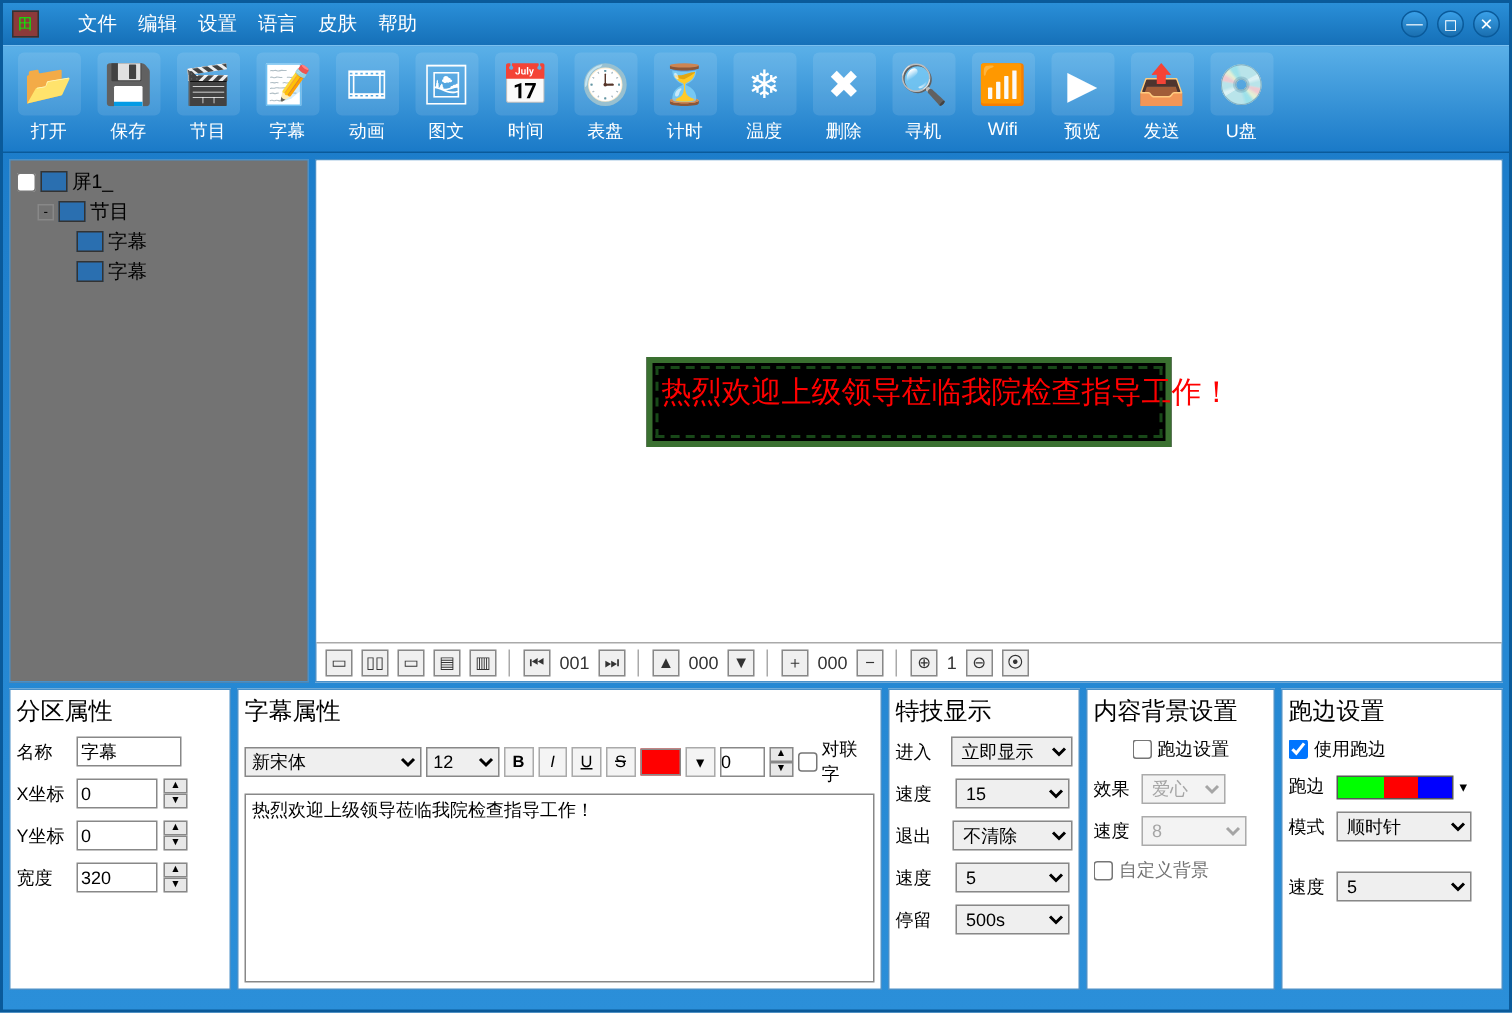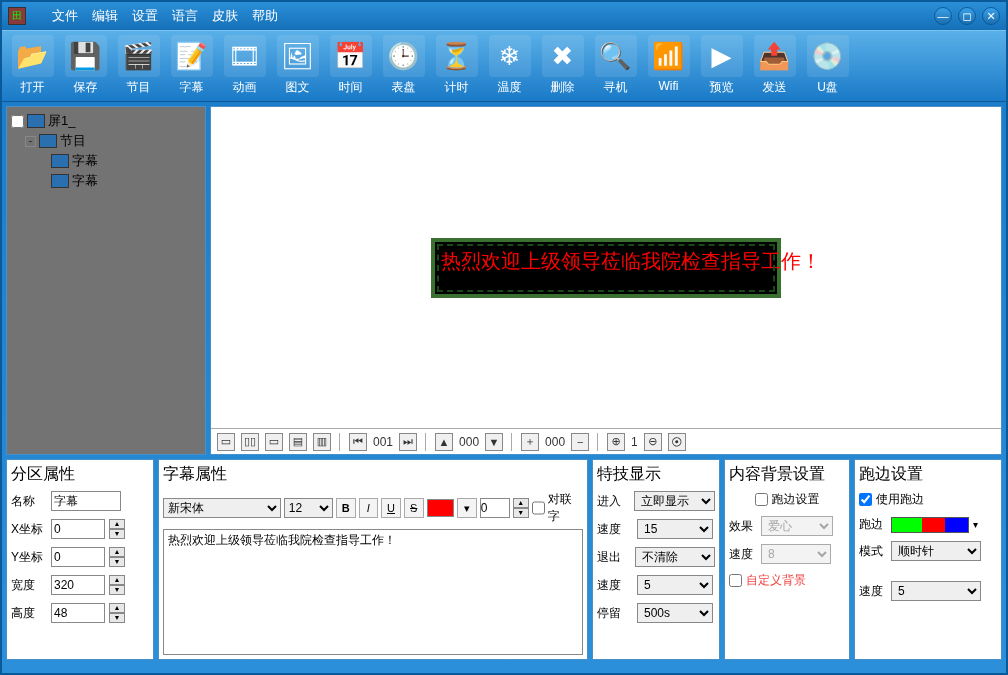--- a/index.html
+++ b/index.html
@@ -304,7 +304,7 @@
       </div>
     <div class="frow">
         <label style="width:28px">效果</label>
-        <select style="width:72px" disabled=""><option>爱心</option></select>
+        <select style="width:56px" disabled=""><option>爱心</option></select>
       </div>
     <div class="frow">
         <label style="width:28px">速度</label>

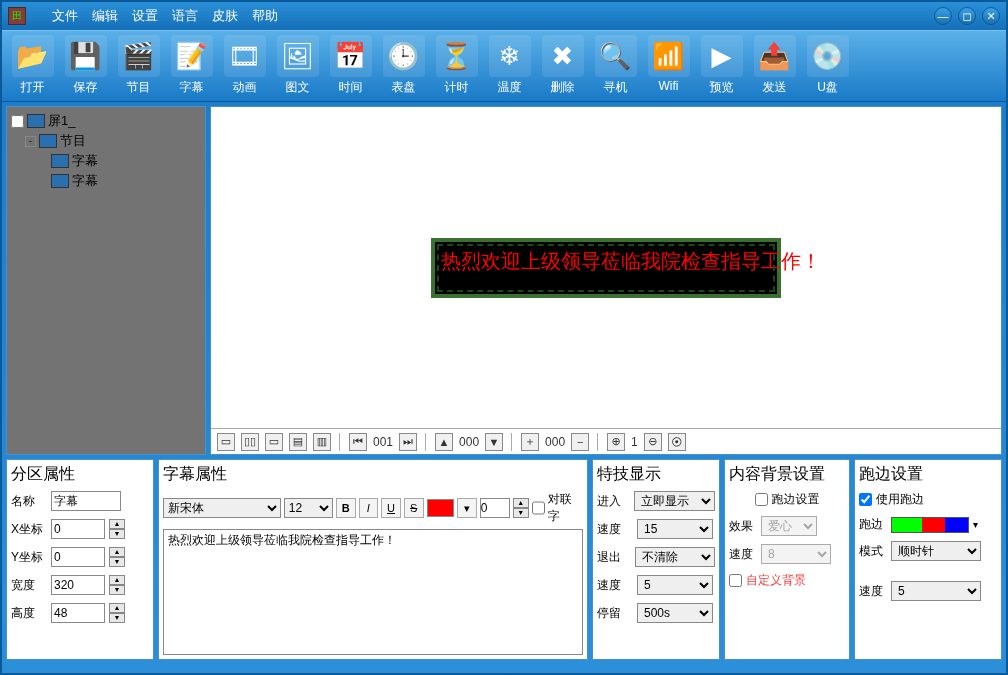--- a/index.html
+++ b/index.html
@@ -312,7 +312,7 @@
       </div>
     <div class="frow">
         <input type="checkbox" style="">
-        <span style="color:#ef4444">自定义背景</span>
+        <span style="color:#737373">自定义背景</span>
       </div>
   </div>
 

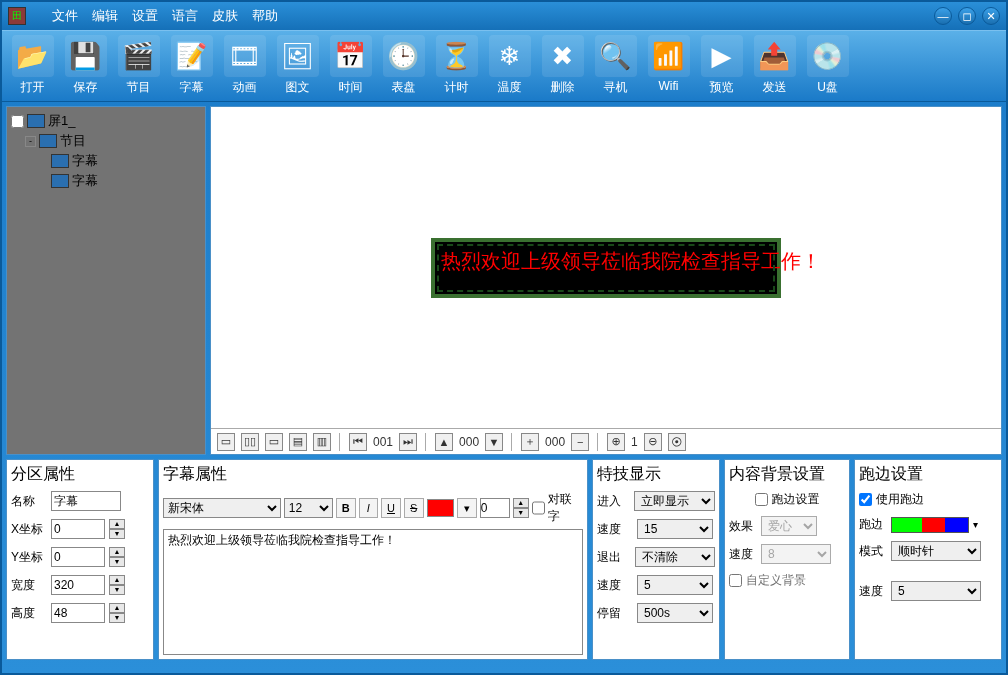--- a/index.html
+++ b/index.html
@@ -232,14 +232,6 @@
           <button>▼</button>
         </div>
       </div>
-    <div class="frow">
-        <label>高度</label>
-        <input type="text" style="width: 54px;" value="48">
-        <div class="spin">
-          <button>▲</button>
-          <button>▼</button>
-        </div>
-      </div>
   </div>
 
   <div class="panel p-sub">

